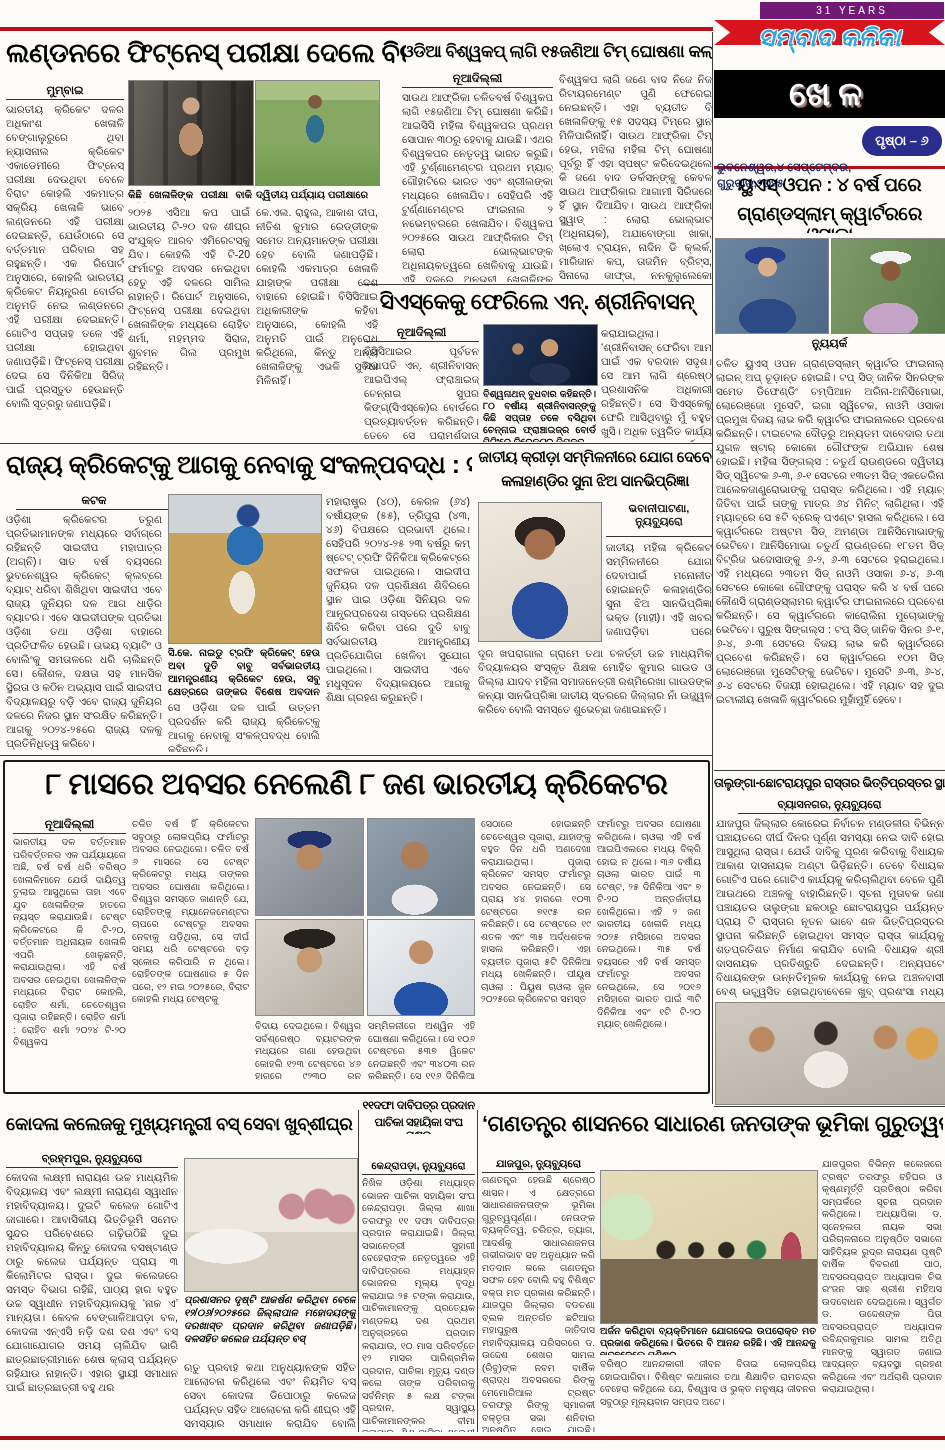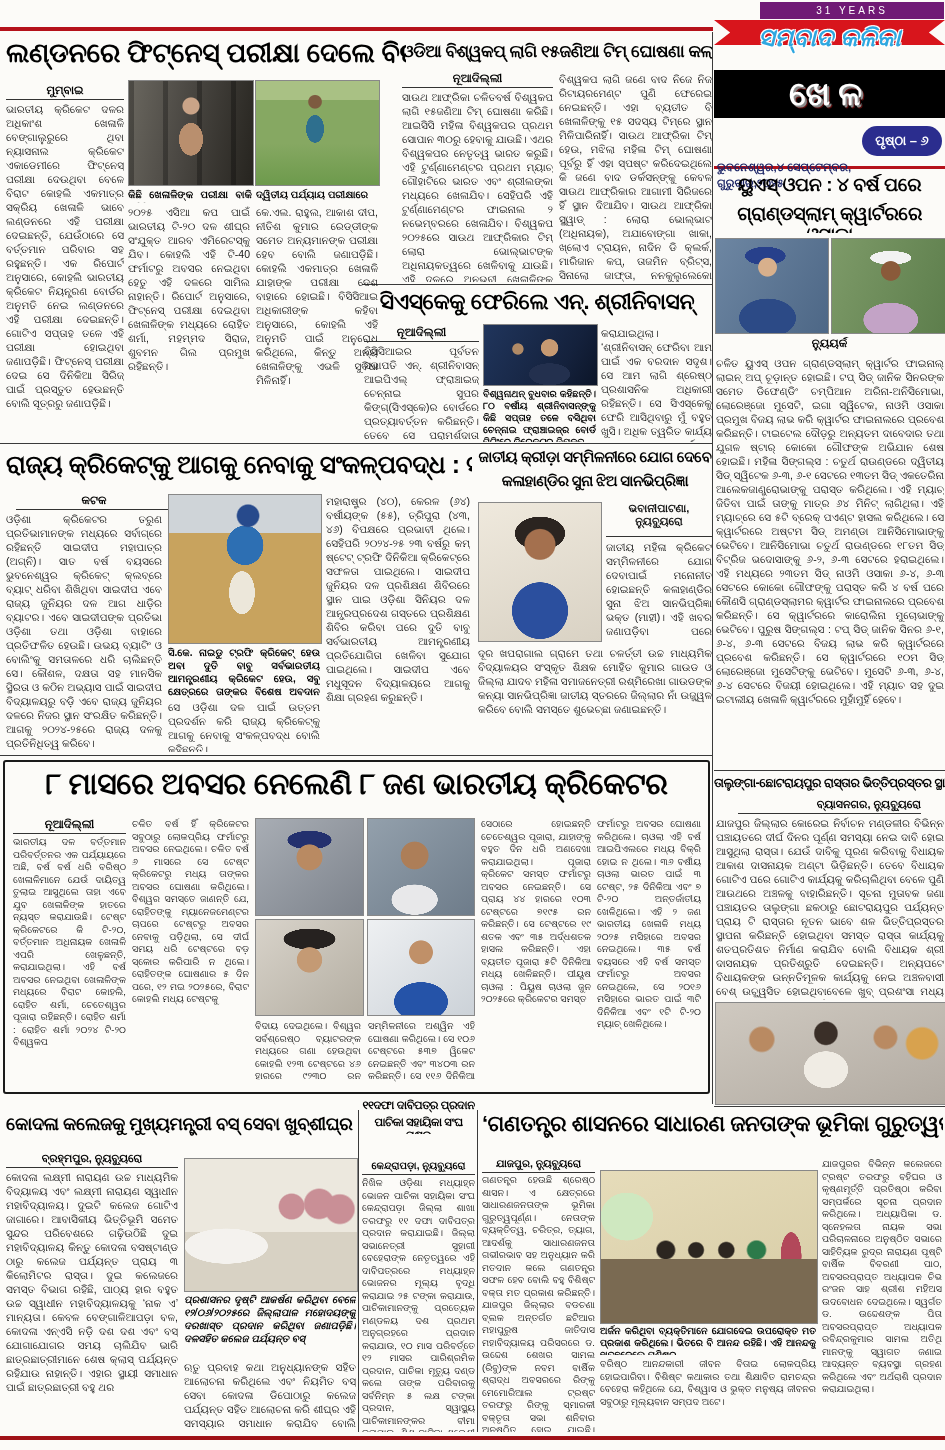--- a/index.html
+++ b/index.html
@@ -154,7 +154,7 @@
   <div class="photo ph-run" style="left:255px;top:80px;width:123px;height:104px;"></div>
   <div class="abs cap" style="left:128px;top:188px;width:124px;height:15px;">କିଛି ଖେଳାଳିଙ୍କ ପରୀକ୍ଷା ବାକି ରହିଛି।</div>
   <div class="abs cap" style="left:256px;top:188px;width:122px;height:15px;">ଦ୍ୱିତୀୟ ପର୍ଯ୍ୟାୟ ପରୀକ୍ଷାରେ</div>
-  <div class="abs body" style="left:128px;top:205px;width:122px;height:237px;">୨୦୨୫ ଏସିଆ କପ ପାଇଁ ଭାରତୀୟ ଟି-୨୦ ଦଳ ଶୀଘ୍ର ସଂଯୁକ୍ତ ଆରବ ଏମିରେଟସ୍‌କୁ ଯିବ। କୋହଲି ଏହି ଟି-40 ଫର୍ମାଟରୁ ଅବସର ନେଇଥିବା ହେତୁ ଏହି ଦଳରେ ସାମିଲ ନାହାନ୍ତି। ରିପୋର୍ଟ ଅନୁସାରେ, ଫିଟ୍‌ନେସ୍ ପରୀକ୍ଷା ଦେଇଥିବା ଖେଳାଳିଙ୍କ ମଧ୍ୟରେ ରୋହିତ ଶର୍ମା, ମହମ୍ମଦ ସିରାଜ, ଶୁବମନ ଗିଲ ପ୍ରମୁଖ ରହିଛନ୍ତି।</div>
+  <div class="abs body" style="left:128px;top:205px;width:122px;height:237px;">୨୦୨୫ ଏସିଆ କପ ପାଇଁ ଭାରତୀୟ ଟି-୨୦ ଦଳ ଶୀଘ୍ର ସଂଯୁକ୍ତ ଆରବ ଏମିରେଟସ୍‌କୁ ଯିବ। କୋହଲି ଏହି ଟି-20 ଫର୍ମାଟରୁ ଅବସର ନେଇଥିବା ହେତୁ ଏହି ଦଳରେ ସାମିଲ ନାହାନ୍ତି। ରିପୋର୍ଟ ଅନୁସାରେ, ଫିଟ୍‌ନେସ୍ ପରୀକ୍ଷା ଦେଇଥିବା ଖେଳାଳିଙ୍କ ମଧ୍ୟରେ ରୋହିତ ଶର୍ମା, ମହମ୍ମଦ ସିରାଜ, ଶୁବମନ ଗିଲ ପ୍ରମୁଖ ରହିଛନ୍ତି।</div>
   <div class="abs body" style="left:256px;top:205px;width:122px;height:237px;">କେ.ଏଲ. ରାହୁଲ, ଆକାଶ ଦୀପ, ନୀତିଶ କୁମାର ରେଡ୍ଡୀଙ୍କ ସମେତ ଅନ୍ୟମାନଙ୍କ ପରୀକ୍ଷା ହେବ ବୋଲି ଜଣାପଡ଼ିଛି। କୋହଲି ଏକମାତ୍ର ଖେଳାଳି ଯାହାଙ୍କ ପରୀକ୍ଷା ଦେଶ ବାହାରେ ହୋଇଛି। ବିସିସିଆଇ ଅଧିକାରୀଙ୍କ କହିବା ଅନୁସାରେ, କୋହଲି ଏହି ଅନୁମତି ପାଇଁ ଅନୁରୋଧ କରିଥିଲେ, କିନ୍ତୁ ଅନ୍ୟ ଖେଳାଳିଙ୍କୁ ଏଭଳି ସୁବିଧା ମିଳିନାହିଁ।</div>
 
   <div class="abs hl nowrap" style="left:402px;top:42px;width:310px;height:28px;font-size:17px;">ଓଡିଆ ବିଶ୍ୱକପ୍ ଲାଗି ୧୫ଜଣିଆ ଟିମ୍ ଘୋଷଣା କଲା ସାଉଥ ଆଫ୍ରିକା</div>

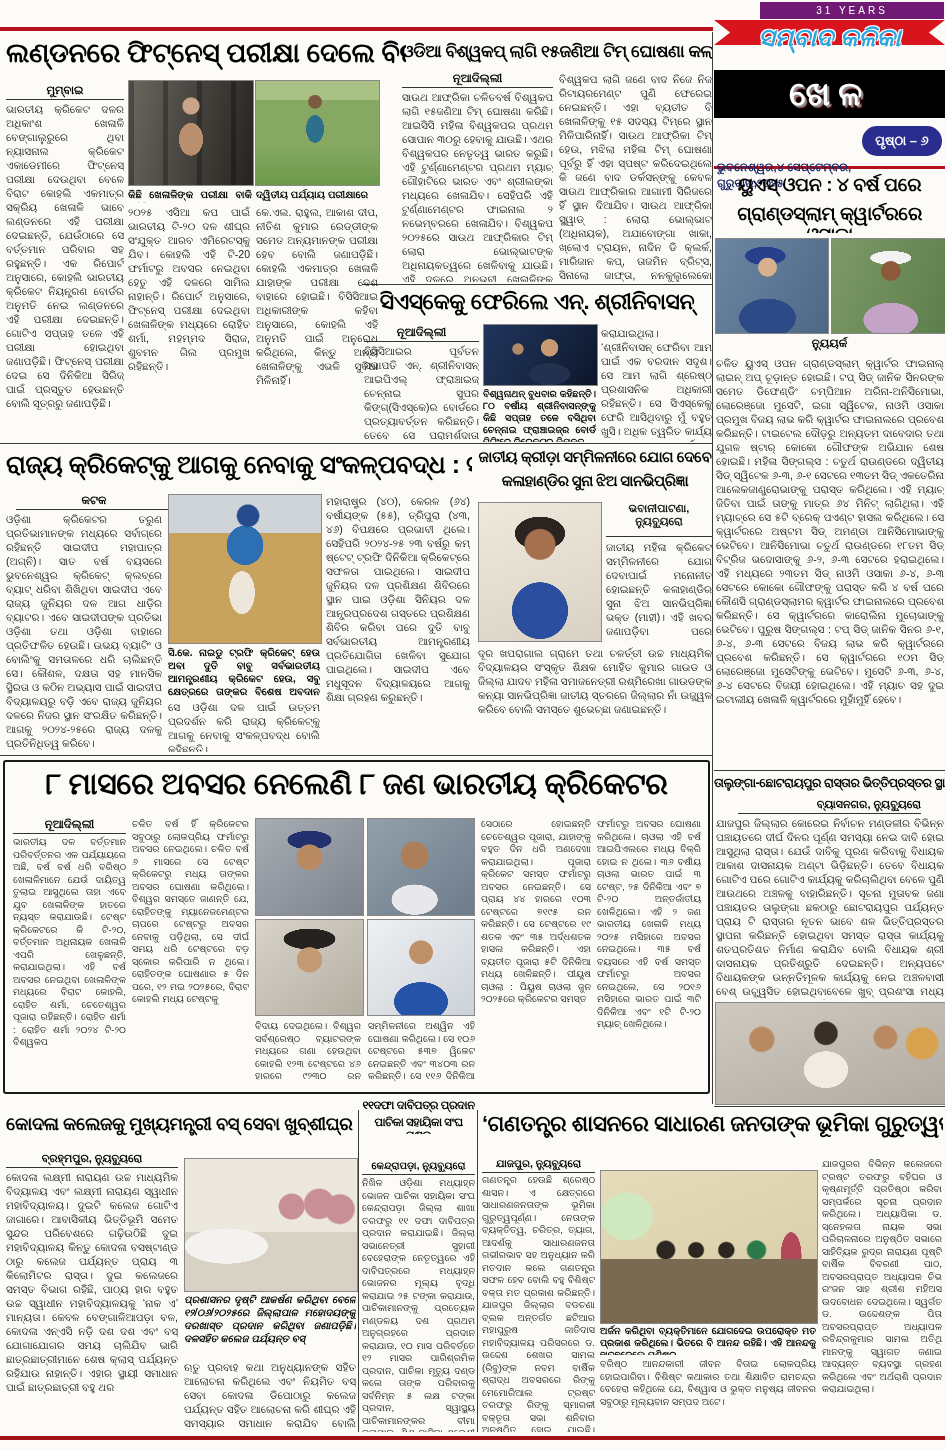--- a/index.html
+++ b/index.html
@@ -178,7 +178,7 @@
   <div class="abs body" style="left:326px;top:494px;width:144px;height:258px;">ମହାରାଷ୍ଟ୍ର (୪୦), କେରଳ (୬୪) ବର୍ଷୀୟଙ୍କ (୫୫), ତ୍ରିପୁରା (୪୩, ୪୬) ବିପକ୍ଷରେ ପ୍ରଭାବୀ ଥିଲେ। ସେହିପରି ୨୦୨୪-୨୫ ୨୩ ବର୍ଷରୁ କମ୍ ଷ୍ଟେଟ୍ ଟ୍ରଫି ଦିନିକିଆ କ୍ରିକେଟ୍‌ରେ ସଫଳତା ପାଇଥିଲେ। ସାଇଦୀପ ଜୁନିୟର ଦଳ ପ୍ରଶିକ୍ଷଣ ଶିବିରରେ ସ୍ଥାନ ପାଇ ଓଡ଼ିଶା ସିନିୟର ଦଳ ଆନ୍ଧ୍ରପ୍ରଦେଶ ଗସ୍ତରେ ପ୍ରଶିକ୍ଷଣ ଶିବିର କରିବା ପରେ ଦୁତି ବାବୁ ସର୍ବଭାରତୀୟ ଆମନ୍ତ୍ରଣୀୟ ପ୍ରତିଯୋଗିତା ଖେଳିବା ସୁଯୋଗ ପାଇଥିଲେ। ସାଇଦୀପ ଏବେ ମଧୁସୂଦନ ବିଦ୍ୟାଳୟରେ ଆଗକୁ ଶିକ୍ଷା ଗ୍ରହଣ କରୁଛନ୍ତି।</div>
 
   <div class="abs hl center" style="left:478px;top:449px;width:234px;height:23px;font-size:15px;">ଜାତୀୟ କ୍ରୀଡ଼ା ସମ୍ମିଳନୀରେ ଯୋଗ ଦେବେ</div>
-  <div class="abs hl center" style="left:478px;top:473px;width:234px;height:25px;font-size:15px;font-family:Liberation Serif, serif;">କଳାହାଣ୍ଡିର ସୁନା ଝିଅ ସାନଭିପ୍ରିଜ୍ଞା</div>
+  <div class="abs hl center" style="left:478px;top:473px;width:234px;height:25px;font-size:15px;">କଳାହାଣ୍ଡିର ସୁନା ଝିଅ ସାନଭିପ୍ରିଜ୍ଞା</div>
   <div class="photo ph-girl" style="left:478px;top:502px;width:122px;height:138px;"></div>
   <div class="abs" style="left:606px;top:502px;width:106px;height:34px;font-weight:bold;font-size:11px;text-align:center;border-bottom:1px solid #333;">
     <div>ଭବାନୀପାଟଣା,</div>

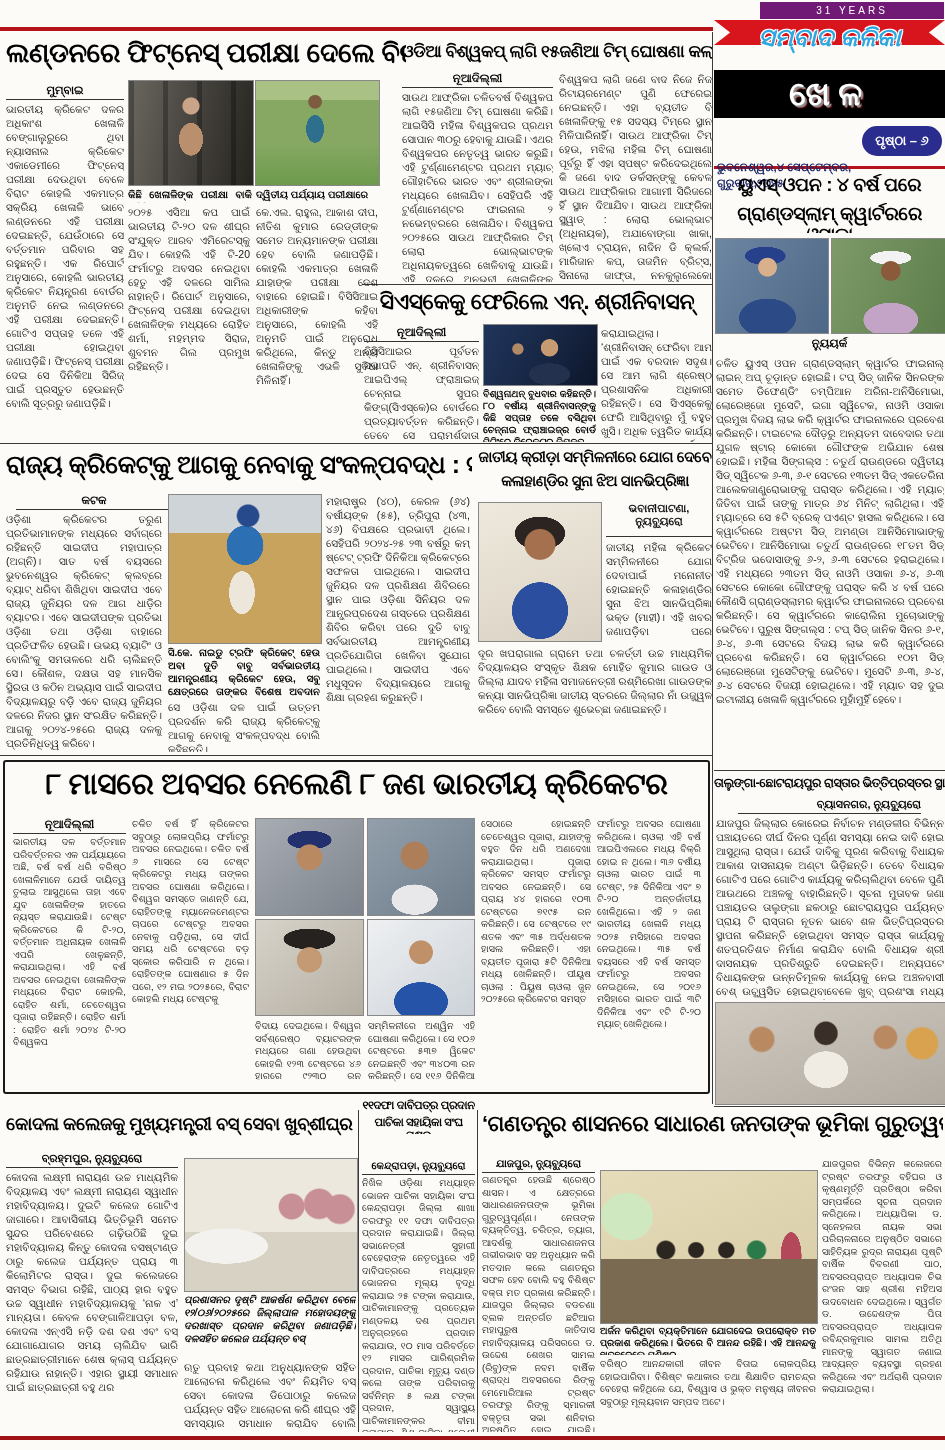--- a/index.html
+++ b/index.html
@@ -205,7 +205,7 @@
   </div>
 
   <div class="abs hl nowrap center" style="left:714px;top:776px;width:231px;height:20px;font-size:12.5px;">ତାଲୁଙ୍ଗା-ଛୋଟରାୟପୁର ରାସ୍ତାର ଭିତ୍ତିପ୍ରସ୍ତର ସ୍ଥାପନ କଲେ ବିଧାୟକ</div>
-  <div class="abs dateline" style="left:738px;top:798px;width:183px;font-size:11px;text-align:right;">ବ୍ୟାସନଗର, ନ୍ୟୁବ୍ୟୁରୋ</div>
+  <div class="abs dateline" style="left:738px;top:798px;width:183px;font-size:11px;">ବ୍ୟାସନଗର, ନ୍ୟୁବ୍ୟୁରୋ</div>
   <div class="abs body" style="left:716px;top:816px;width:228px;height:184px;">ଯାଜପୁର ଜିଲ୍ଲାର କୋରେଇ ନିର୍ବାଚନ ମଣ୍ଡଳୀର ବିଭିନ୍ନ ପଞ୍ଚାୟତରେ ଦୀର୍ଘ ଦିନର ପୂର୍ଣ୍ଣ ସମସ୍ୟା ନେଇ ଦାବି ହୋଇ ଆସୁଥିଲା ରାସ୍ତା। ଯେଉଁ ଦାବିକୁ ପୂରଣ କରିବାକୁ ବିଧାୟକ ଆକାଶ ଦାସନାୟକ ଅଣ୍ଟା ଭିଡ଼ିଛନ୍ତି। ତେବେ ବିଧାୟକ ଗୋଟିଏ ପରେ ଗୋଟିଏ କାର୍ଯ୍ୟକୁ କରିଚାଲିଥିବା ବେଳେ ପୁଣି ଆଉଥରେ ଅଞ୍ଚଳକୁ ବାହାରିଛନ୍ତି। ସୂଚନା ମୁତାବକ ଜଣା ପଞ୍ଚାୟତର ତାଲୁଙ୍ଗା ଛକଠାରୁ ଛୋଟରାୟପୁର ପର୍ଯ୍ୟନ୍ତ ପ୍ରାୟ ଟି ରାସ୍ତାର ନୂତନ ଭାବେ ଶଳ ଭିତ୍ତିପ୍ରସ୍ତର ସ୍ଥାପନା କରିଛନ୍ତି ହୋଇଥିବା ସମସ୍ତ ରାସ୍ତା କାର୍ଯ୍ୟକୁ ଶତପ୍ରତିଶତ ନିର୍ମାଣ କରାଯିବ ବୋଲି ବିଧାୟକ ଶ୍ରୀ ଦାସନାୟକ ପ୍ରତିଶ୍ରୁତି ଦେଇଛନ୍ତି। ଅନ୍ୟପଟେ ବିଧାୟକଙ୍କ ଉନ୍ନତିମୂଳକ କାର୍ଯ୍ୟକୁ ନେଇ ଅଞ୍ଚଳବାସୀ ବେଶ୍ ଉଚ୍ଛ୍ୱସିତ ହୋଇଥିବାବେଳେ ଖୁବ୍ ପ୍ରଶଂସା ମଧ୍ୟ କରିଛନ୍ତି। ଅନୁଷ୍ଠିତ କାର୍ଯ୍ୟକ୍ରମରେ ବିଜେପିର ବରିଷ୍ଠ କାର୍ଯ୍ୟକର୍ତ୍ତାଙ୍କ ସମେତ ଶତାଧିକ ବିଜେପି ମହିଳା ଓ ପୁରୁଷ କାର୍ଯ୍ୟକର୍ତ୍ତା ଯୋଗ ଦେଇଥିଲେ।</div>
   <div class="photo ph-talunga" style="left:715px;top:1002px;width:229px;height:101px;"></div>
 

